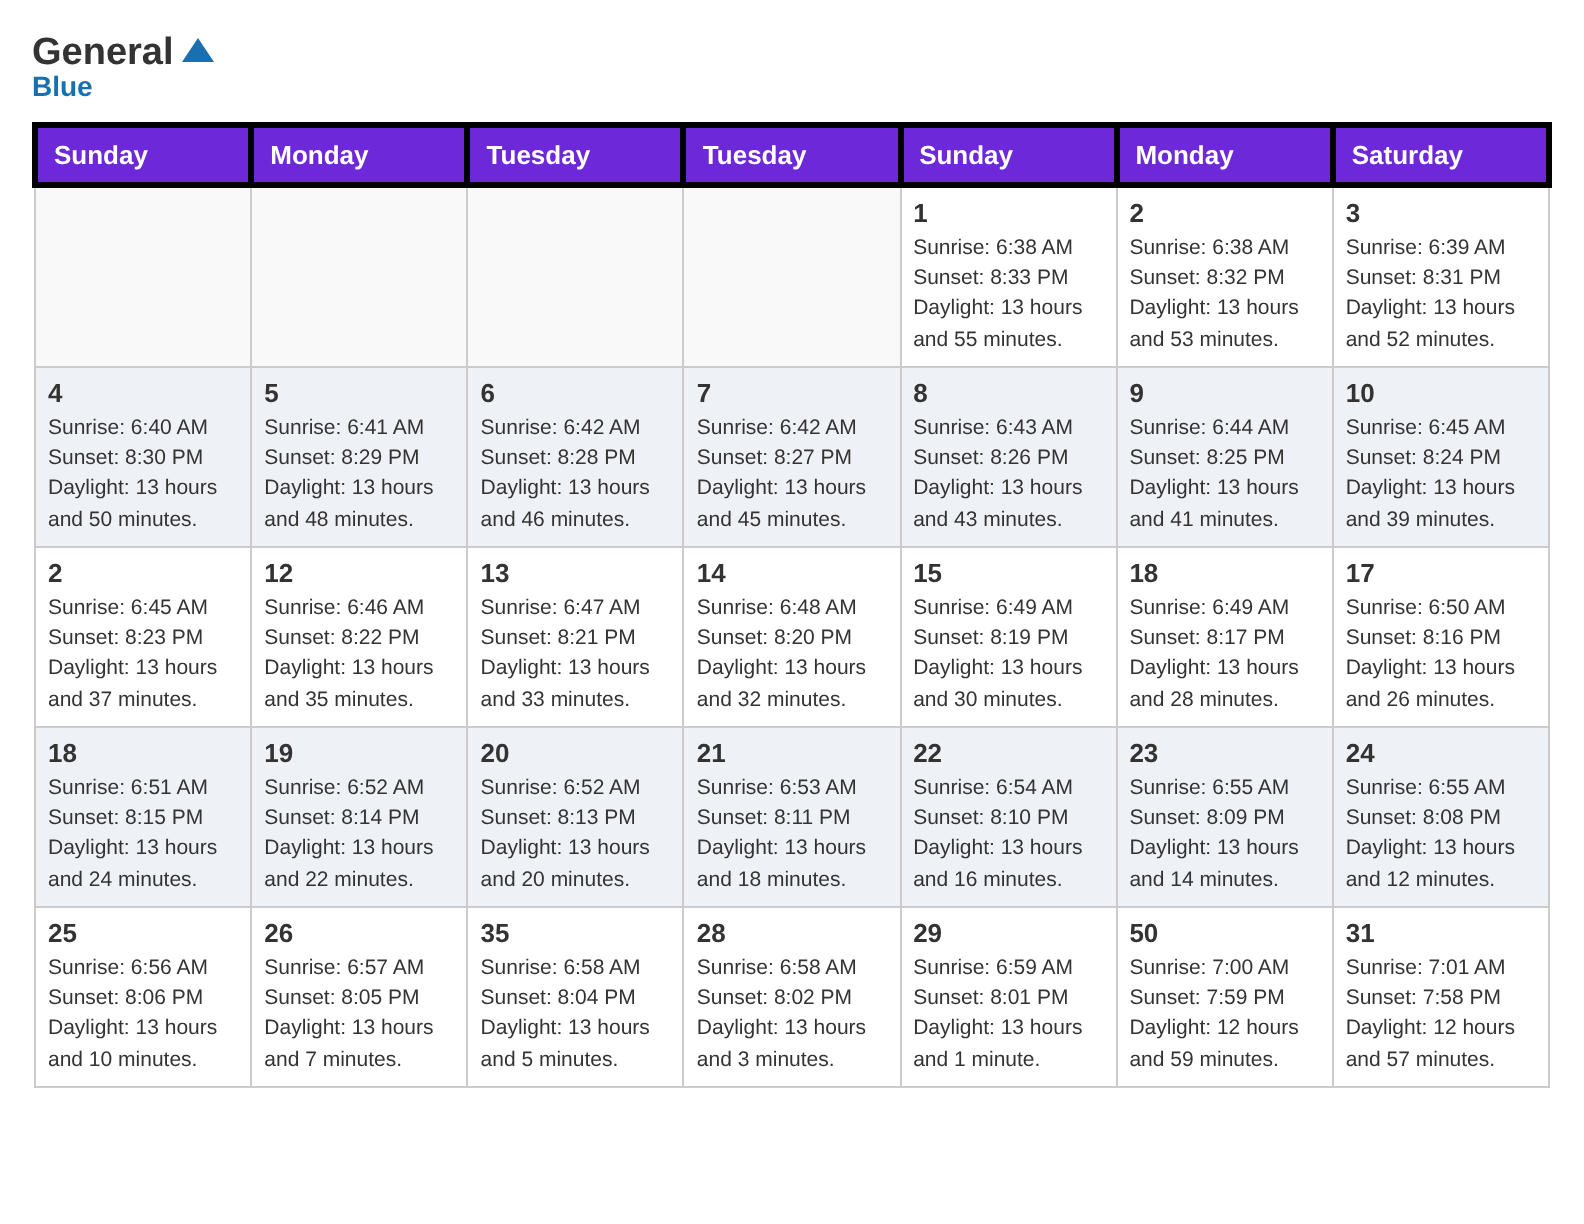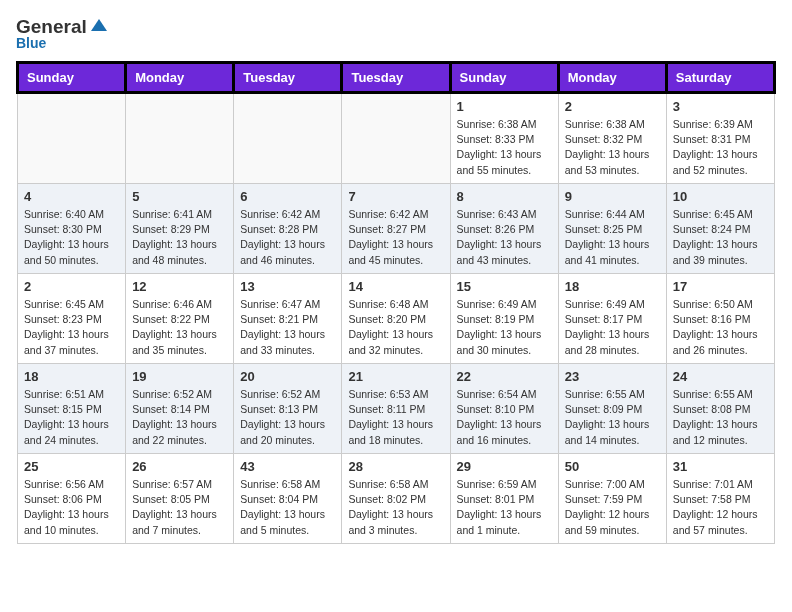--- a/index.html
+++ b/index.html
@@ -224,7 +224,7 @@
           <div class="day-detail">Sunrise: 6:57 AM<br>Sunset: 8:05 PM<br>Daylight: 13 hours and 7 minutes.</div>
         </td>
         <td>
-          <div class="day-number">43</div>
+          <div class="day-number">35</div>
           <div class="day-detail">Sunrise: 6:58 AM<br>Sunset: 8:04 PM<br>Daylight: 13 hours and 5 minutes.</div>
         </td>
         <td>

